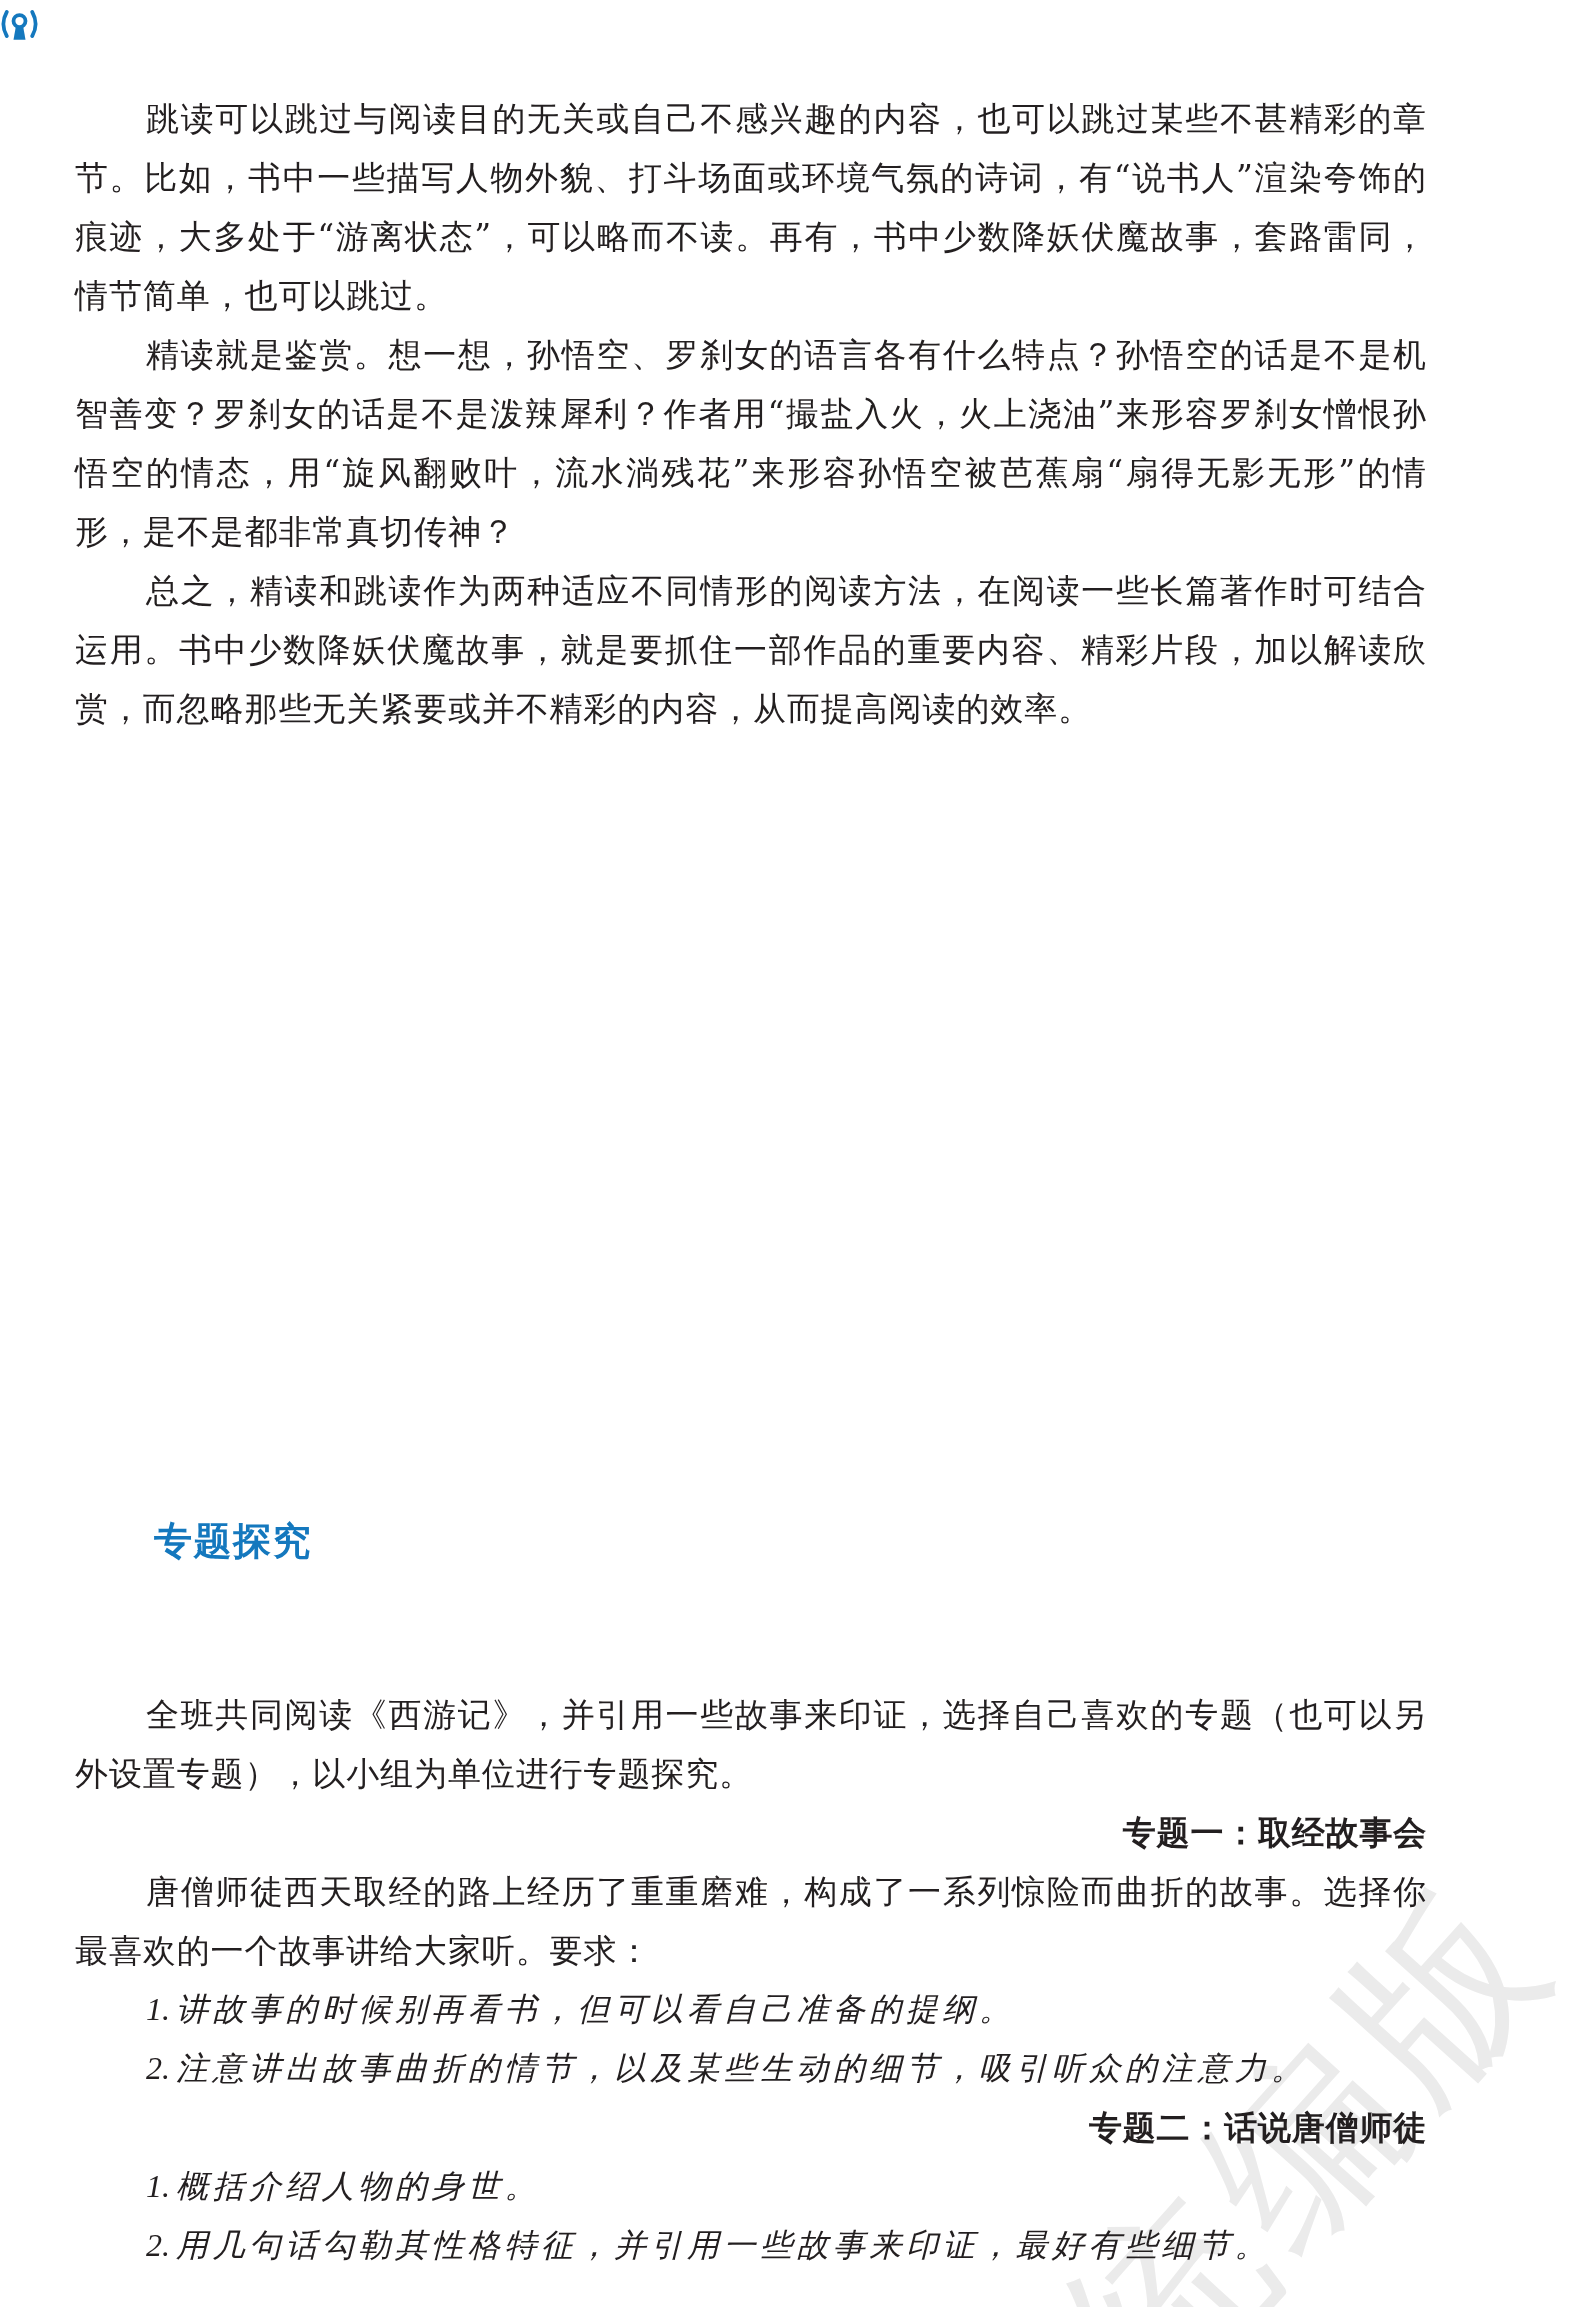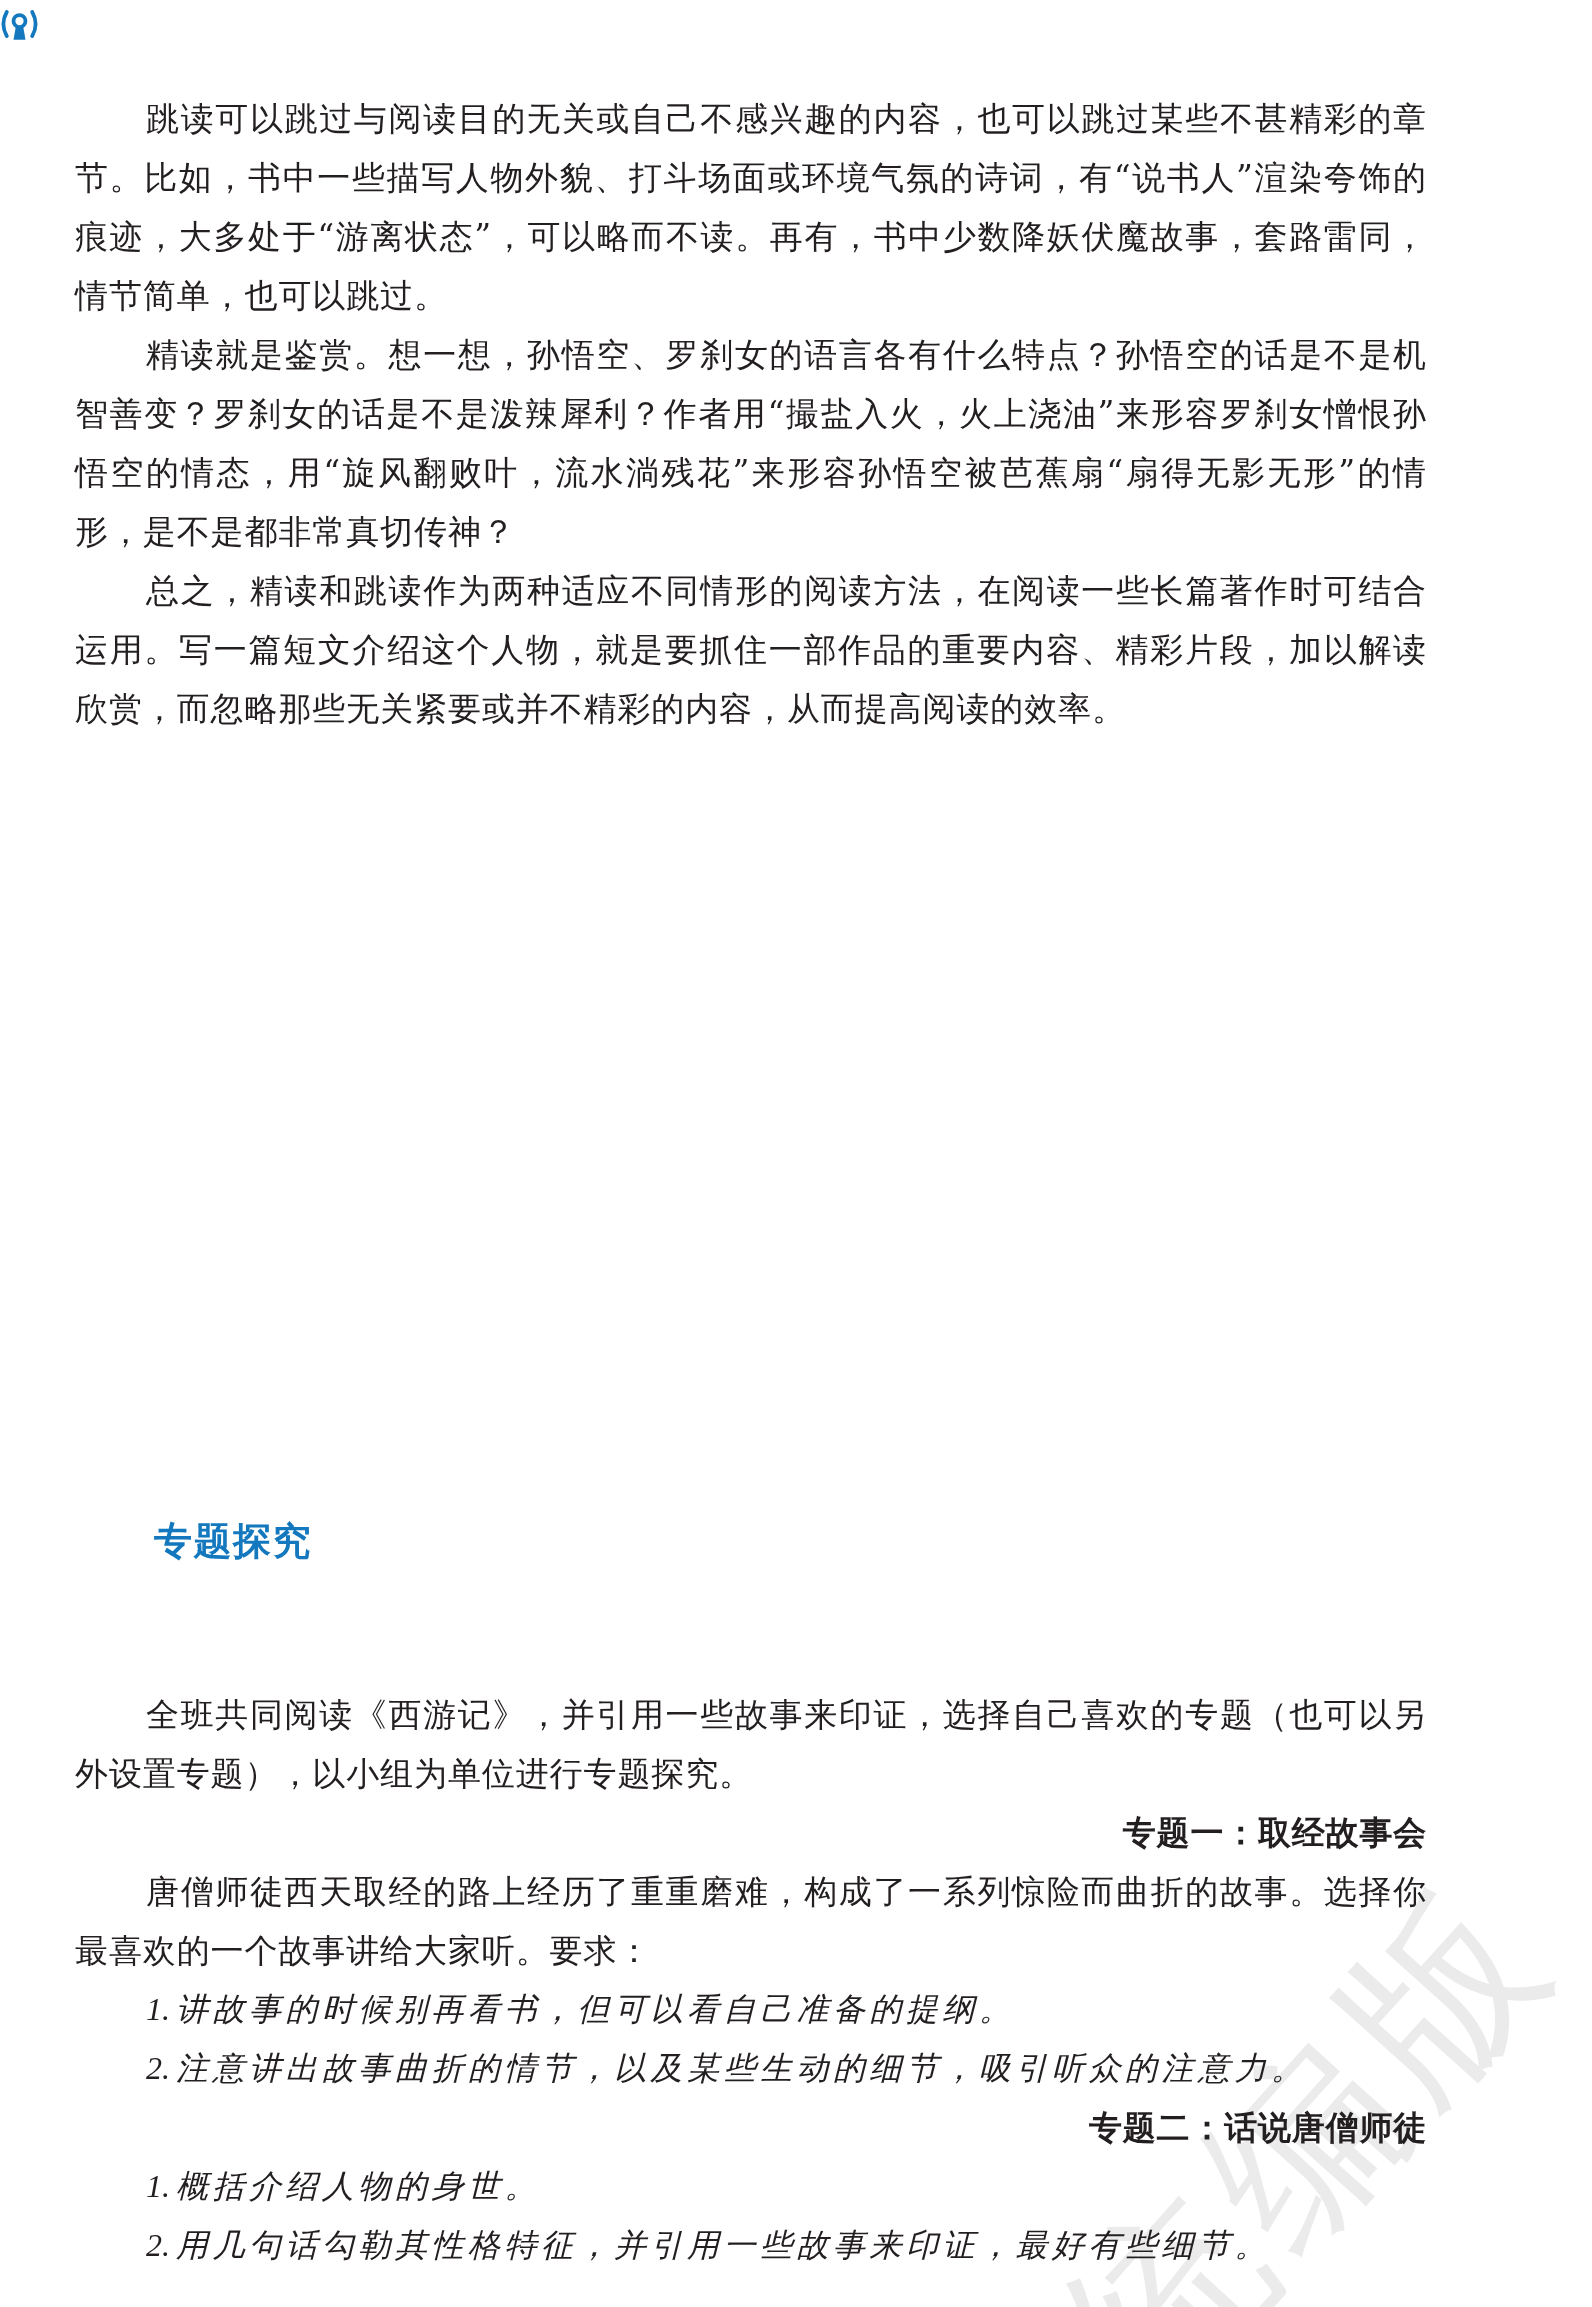--- a/index.html
+++ b/index.html
@@ -108,7 +108,7 @@
 <div class="content layer">
   <p class="para">跳读可以跳过与阅读目的无关或自己不感兴趣的内容，也可以跳过某些不甚精彩的章节。比如，书中一些描写人物外貌、打斗场面或环境气氛的诗词，有“说书人”渲染夸饰的痕迹，大多处于“游离状态”，可以略而不读。再有，书中少数降妖伏魔故事，套路雷同，情节简单，也可以跳过。</p>
   <p class="para">精读就是鉴赏。想一想，孙悟空、罗刹女的语言各有什么特点？孙悟空的话是不是机智善变？罗刹女的话是不是泼辣犀利？作者用“撮盐入火，火上浇油”来形容罗刹女憎恨孙悟空的情态，用“旋风翻败叶，流水淌残花”来形容孙悟空被芭蕉扇“扇得无影无形”的情形，是不是都非常真切传神？</p>
-  <p class="para">总之，精读和跳读作为两种适应不同情形的阅读方法，在阅读一些长篇著作时可结合运用。写一篇短文介绍这个人物，就是要抓住一部作品的重要内容、精彩片段，加以解读欣赏，而忽略那些无关紧要或并不精彩的内容，从而提高阅读的效率。</p>
+  <p class="para">总之，精读和跳读作为两种适应不同情形的阅读方法，在阅读一些长篇著作时可结合运用。书中少数降妖伏魔故事，就是要抓住一部作品的重要内容、精彩片段，加以解读欣赏，而忽略那些无关紧要或并不精彩的内容，从而提高阅读的效率。</p>
 </div>
 
 <h2 class="heading layer">专题探究</h2>

